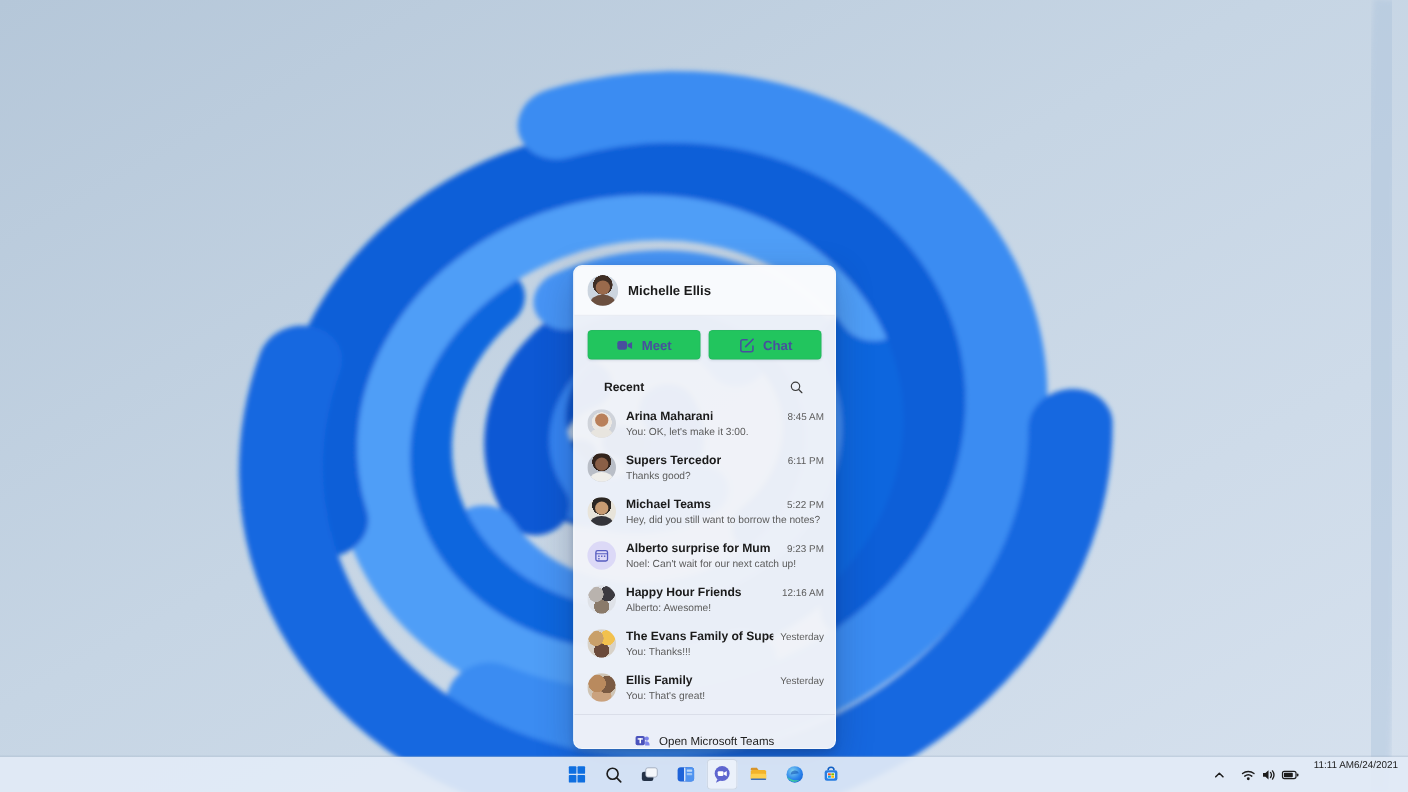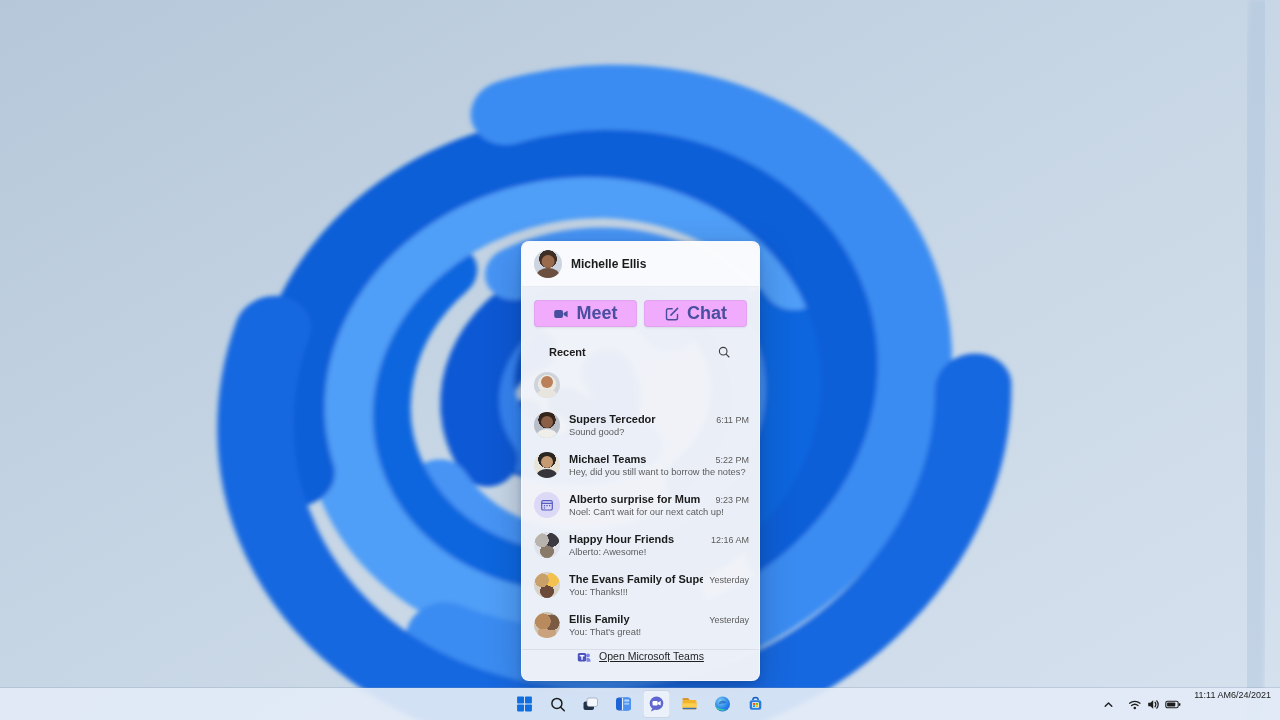--- a/index.html
+++ b/index.html
@@ -30,9 +30,9 @@
   button { border:none; background:transparent; font-family:inherit; cursor:pointer; padding:0; }
   .action-btn {
     flex:1; height:27px; display:flex; align-items:center; justify-content:center; gap:7px;
-    background:#f0abfc; border:1px solid rgba(70,80,110,0.08); border-radius:4px;
+    background:#22c55e; border:1px solid rgba(70,80,110,0.08); border-radius:4px;
     box-shadow:0 1px 2px rgba(40,60,100,0.10);
-    font-size:18px; font-weight:700; color:#484f9e;
+    font-size:12px; font-weight:700; color:#484f9e;
   }
 
   .recent-row { display:flex; justify-content:space-between; align-items:center; padding:17px 27px 5px; }

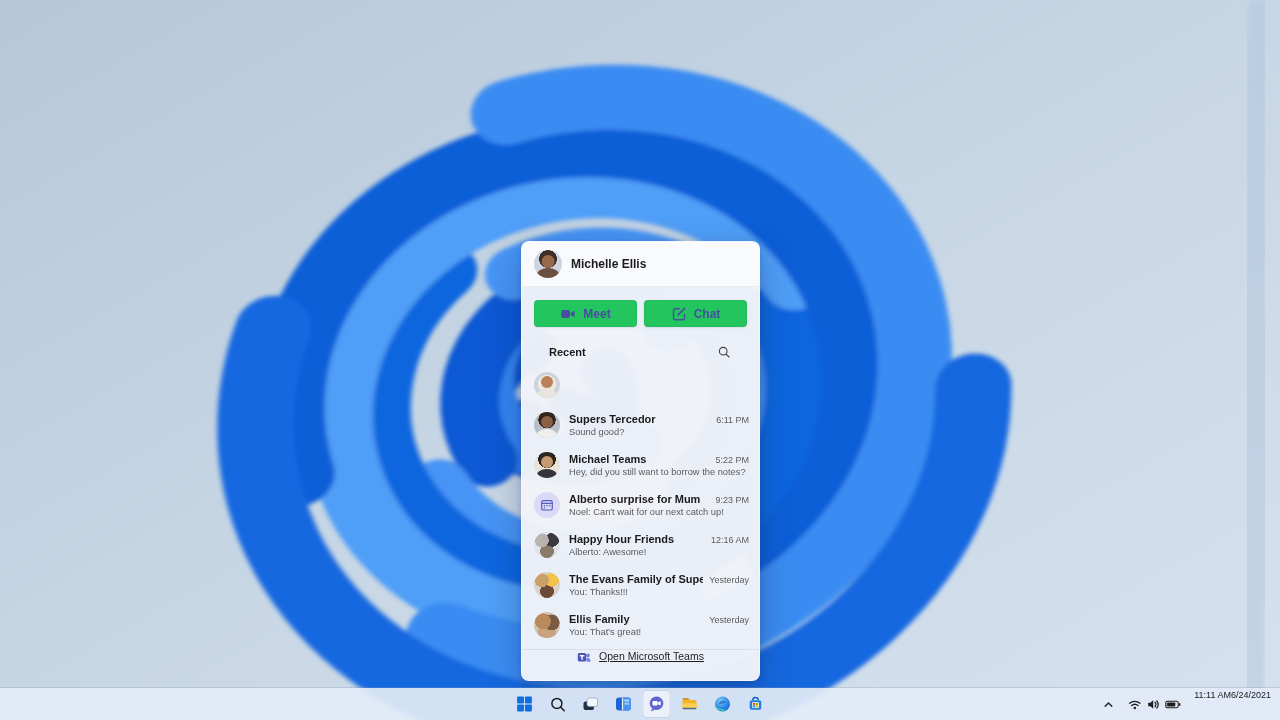--- a/index.html
+++ b/index.html
@@ -164,6 +164,13 @@
 
     <button class="conv">
       <div class="avatar person av-arina"></div>
+      <div class="conv-main">
+        <div class="conv-line1">
+          <span class="conv-name">Arina Maharani</span>
+          <span class="conv-time">8:45 AM</span>
+        </div>
+        <div class="conv-preview">You: OK, let's make it 3:00.</div>
+      </div>
     </button>
 
     <button class="conv">

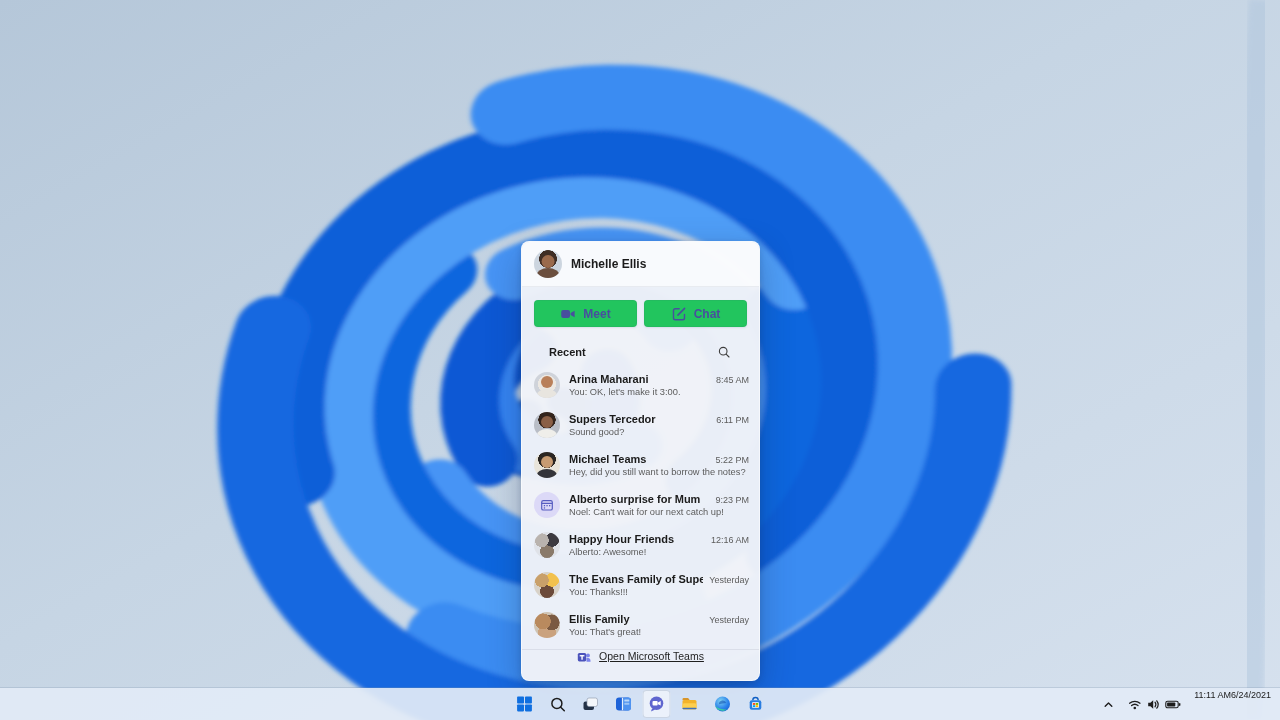--- a/index.html
+++ b/index.html
@@ -180,7 +180,7 @@
           <span class="conv-name">Supers Tercedor</span>
           <span class="conv-time">6:11 PM</span>
         </div>
-        <div class="conv-preview">Sound good?</div>
+        <div class="conv-preview">Thanks good?</div>
       </div>
     </button>
 

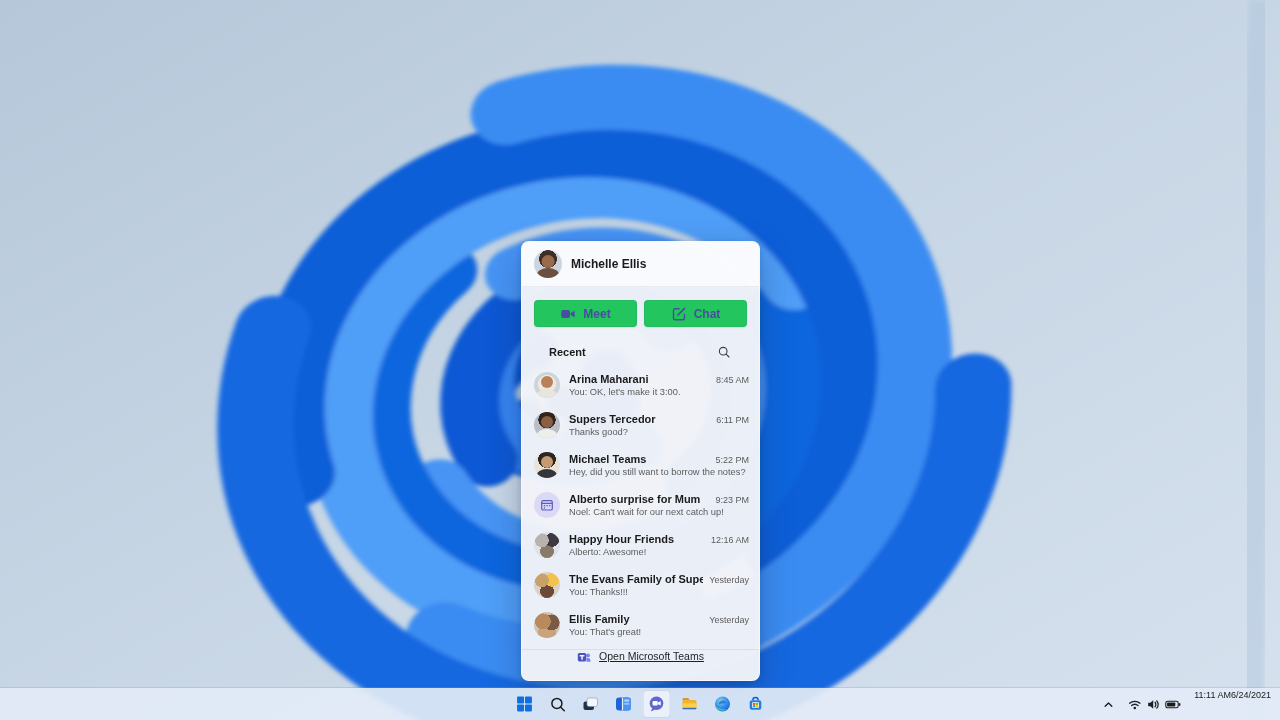--- a/index.html
+++ b/index.html
@@ -49,9 +49,9 @@
 
   .panel-footer {
     position:absolute; left:0; right:0; bottom:0; height:31px;
-    display:flex; align-items:flex-start; justify-content:center; gap:7px; width:100%;
+    display:flex; align-items:flex-end; justify-content:center; gap:7px; width:100%;
     border-top:1px solid rgba(70,80,110,0.10); border-radius:0 0 8px 8px;
-    font-size:10.5px; color:#1f1f1f;text-decoration:underline;
+    font-size:10.5px; color:#1f1f1f;
   }
 
   

